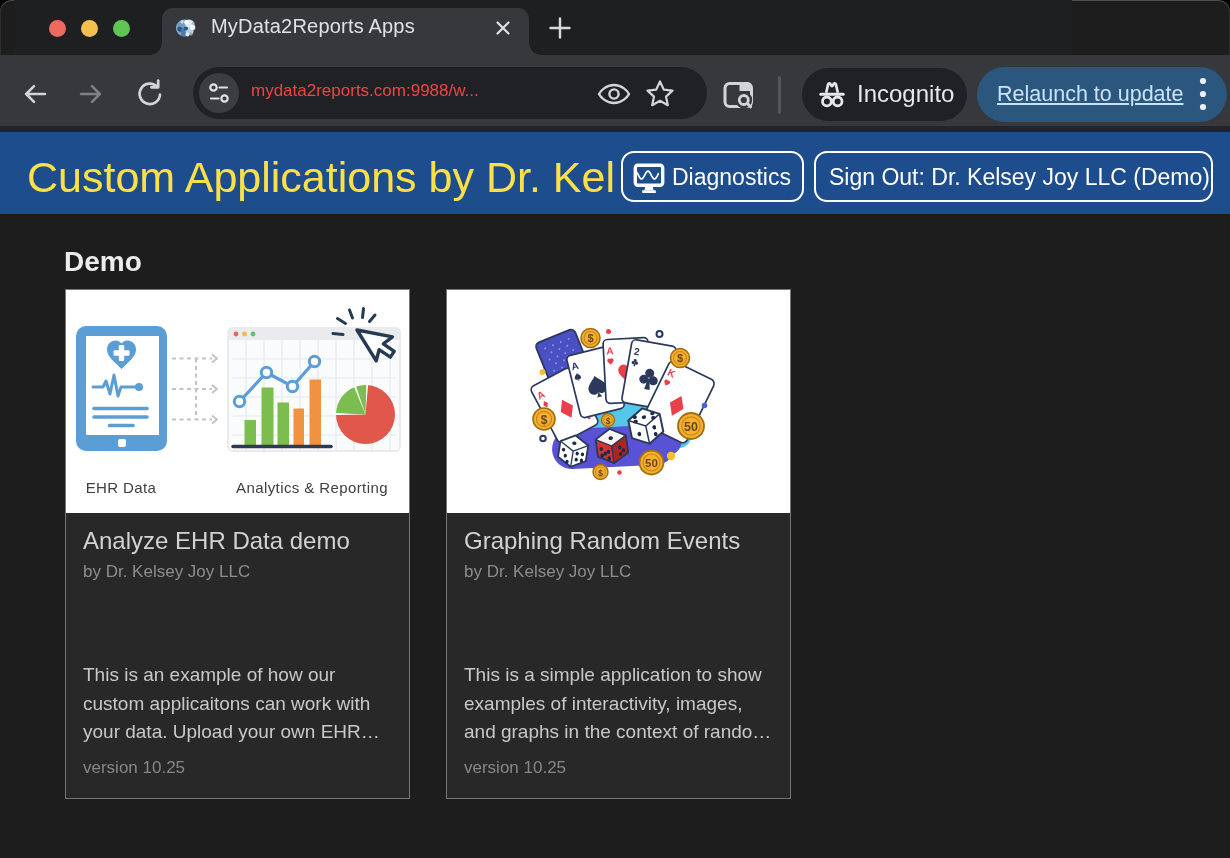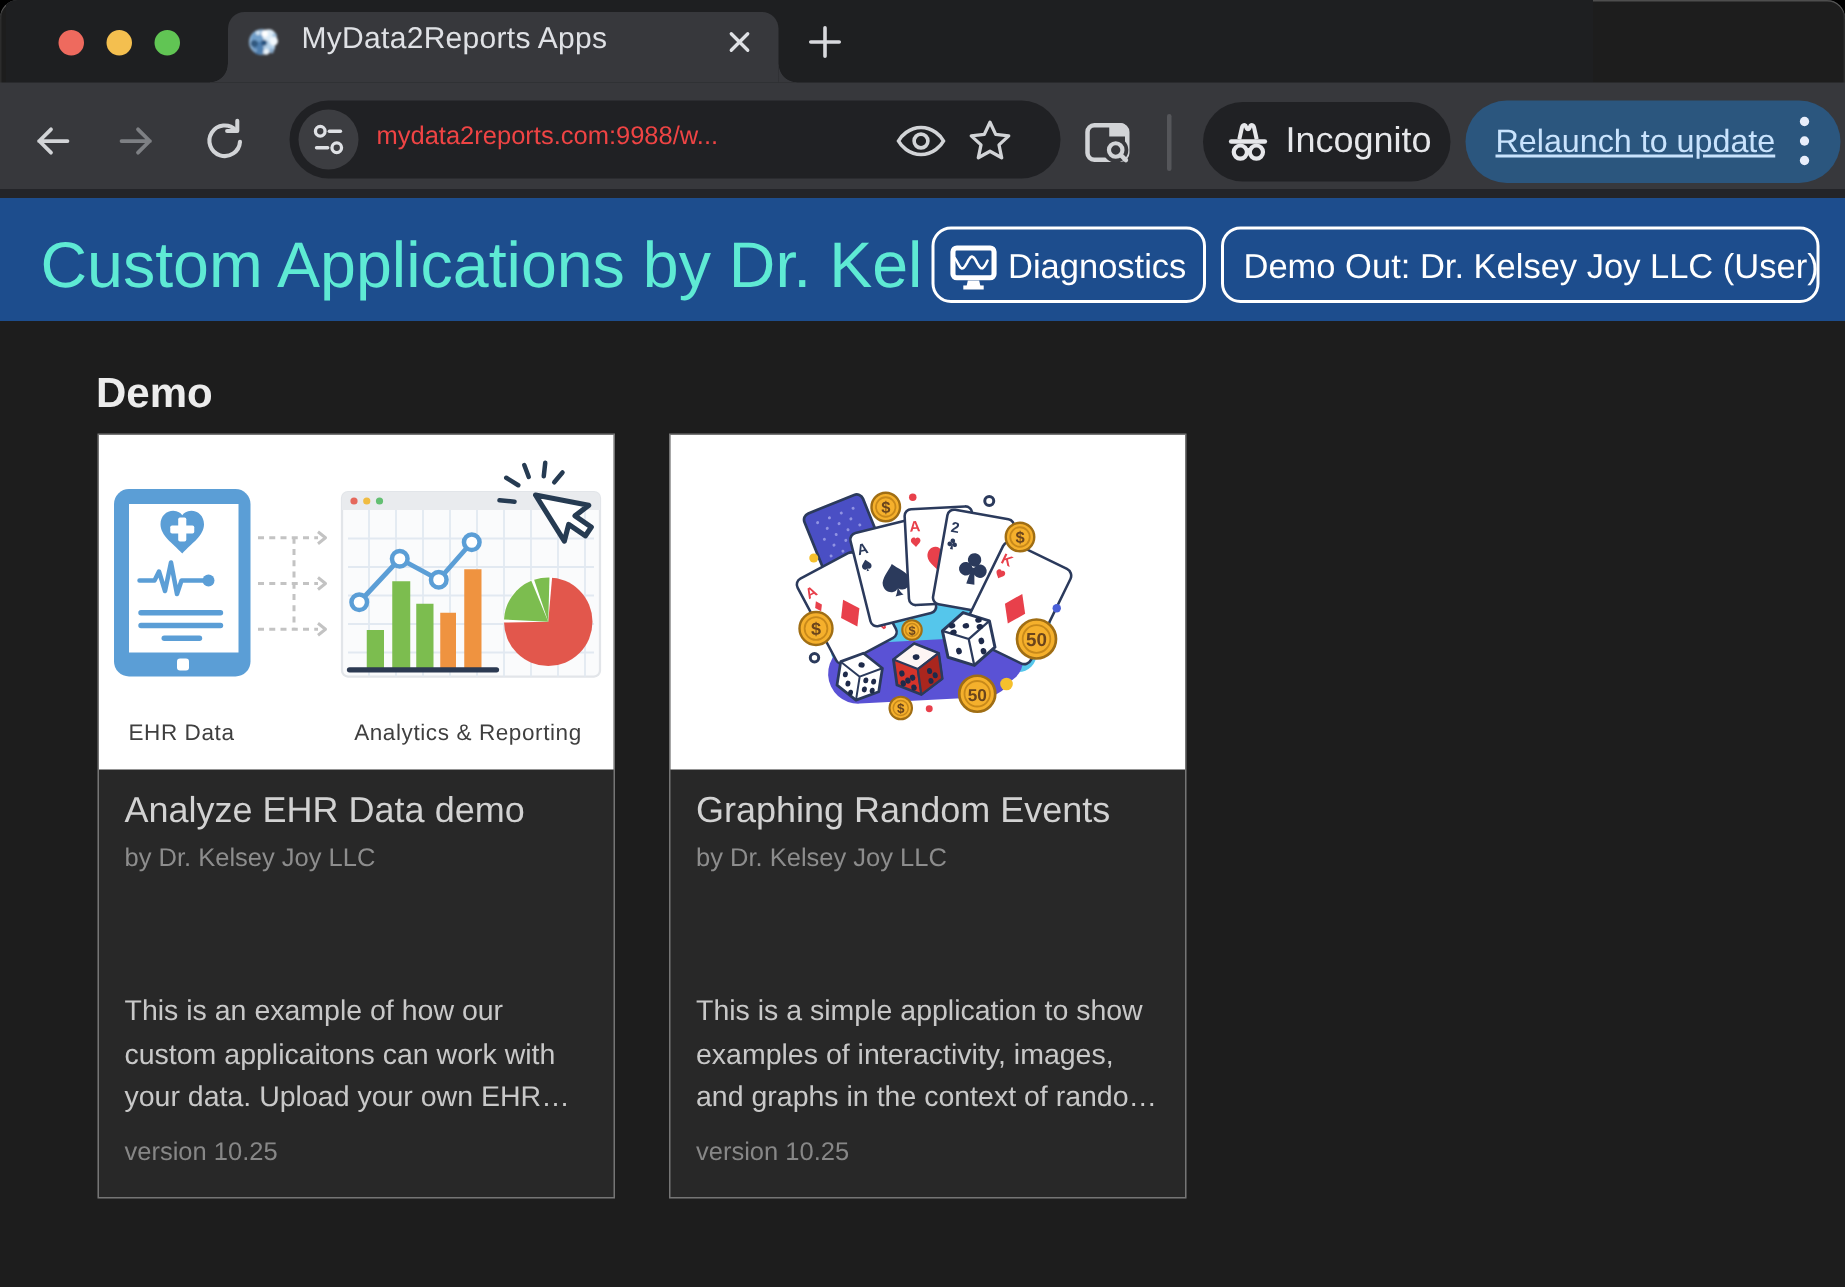--- a/index.html
+++ b/index.html
@@ -8,7 +8,7 @@
   .abs { position:absolute; }
 
   
-  #tabstrip { left:4px; top:0; width:1058px; height:55px; background:#1e1f21; }
+  #tabstrip { left:14px; top:0; width:1058px; height:55px; background:#1e1f21; }
   .light { width:17px; height:17px; border-radius:50%; top:19.5px; }
   #tab { left:148px; top:8px; width:367px; height:47px; background:#37383c; border-radius:11px 11px 0 0; }
   .tabcurve { width:12px; height:12px; top:43px; background:radial-gradient(circle 12px at 0 0, transparent 0, transparent 11.5px, #37383c 12px); }

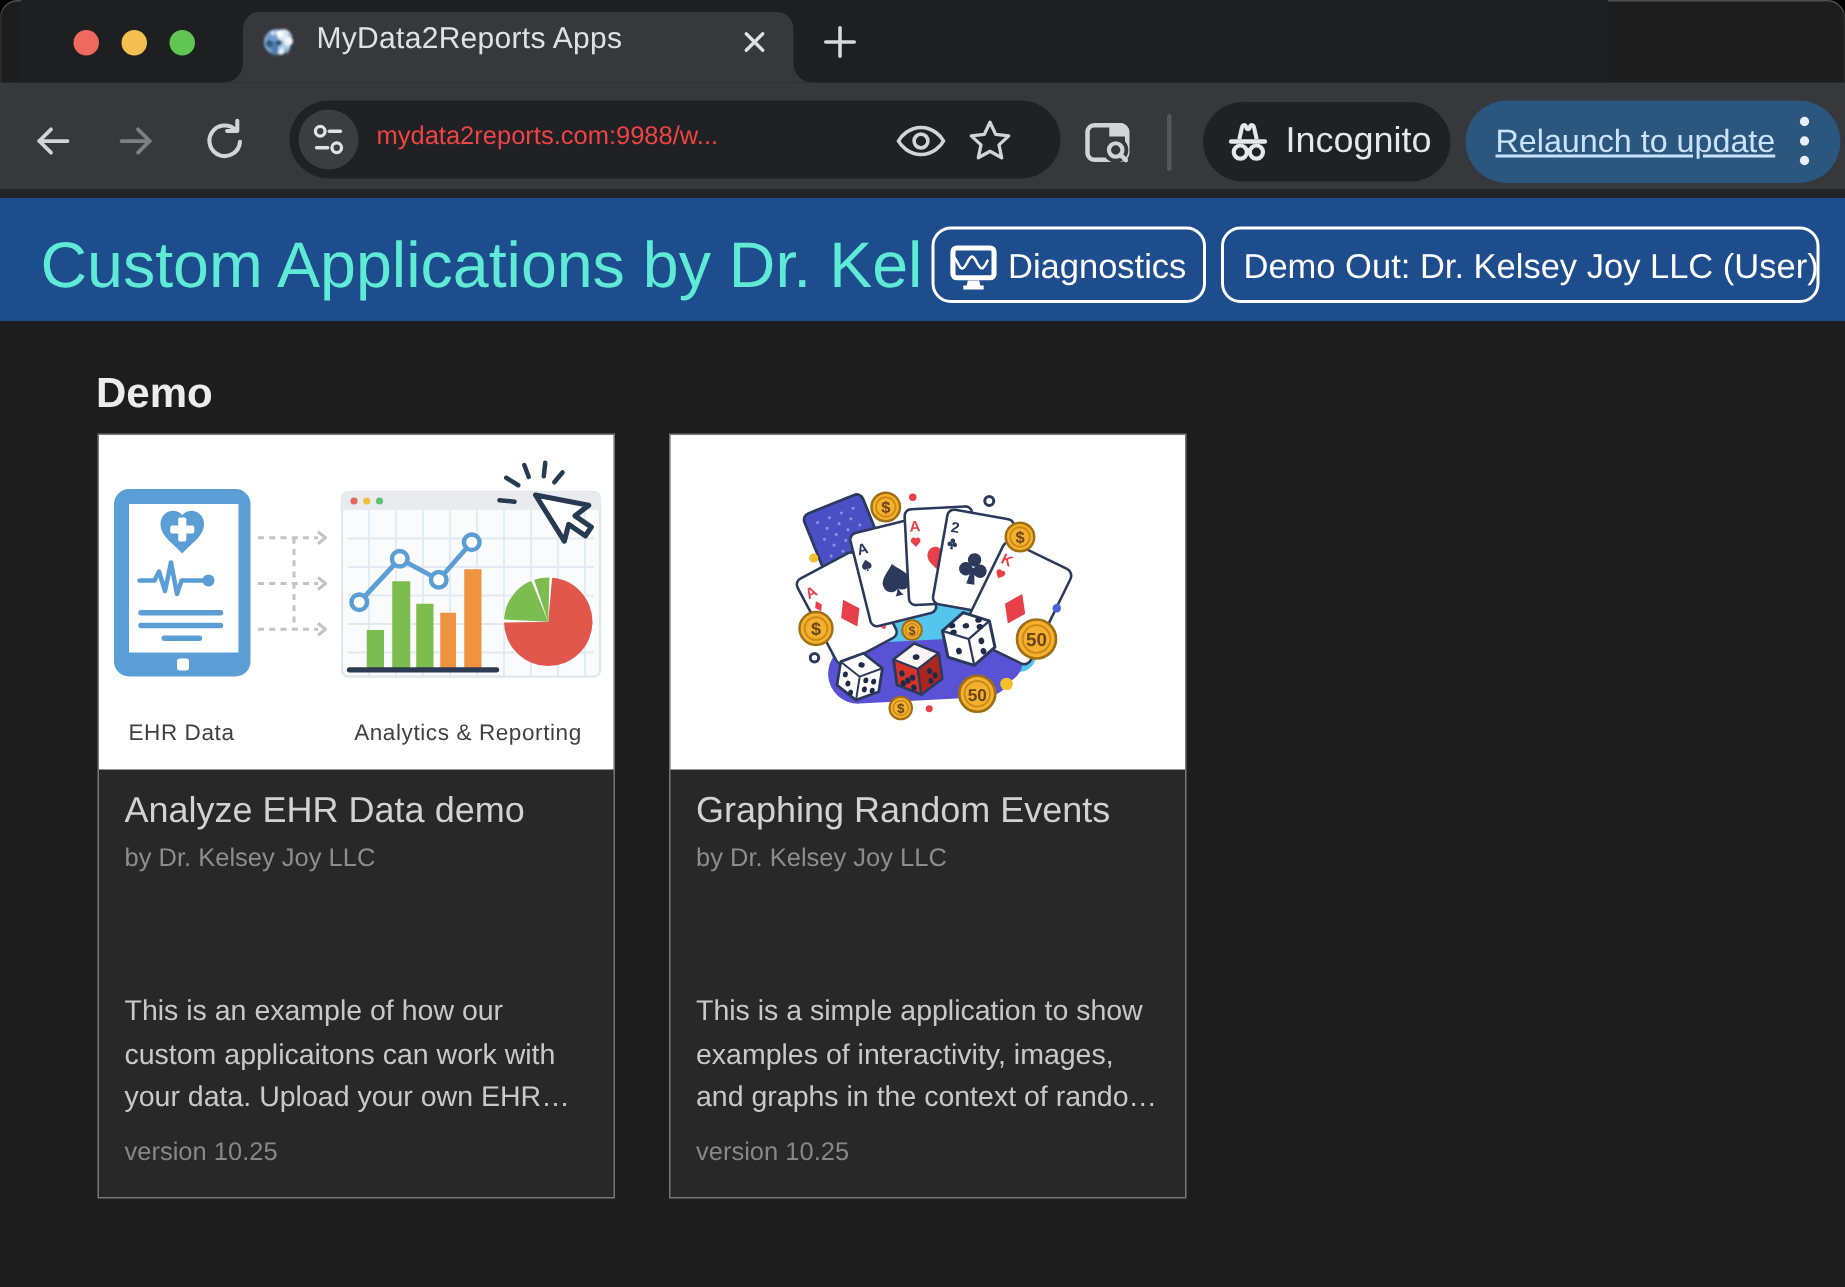--- a/index.html
+++ b/index.html
@@ -27,7 +27,7 @@
 
   
   #bluebar { left:0; top:132px; width:1230px; height:82px; background:#1d4d8d; }
-  #h1 { left:27px; top:153px; font-size:43px; color:#5eead4; white-space:nowrap; }
+  #h1 { left:27px; top:153px; font-size:43px; color:#fde047; white-space:nowrap; }
   .bluebtn { border:2px solid #fff; border-radius:13px; height:51px; top:151px; color:#fff; font-size:23px; }
   #diagbtn { left:621px; width:183px; }
   #diagtext { left:49px; top:11px; position:absolute; }

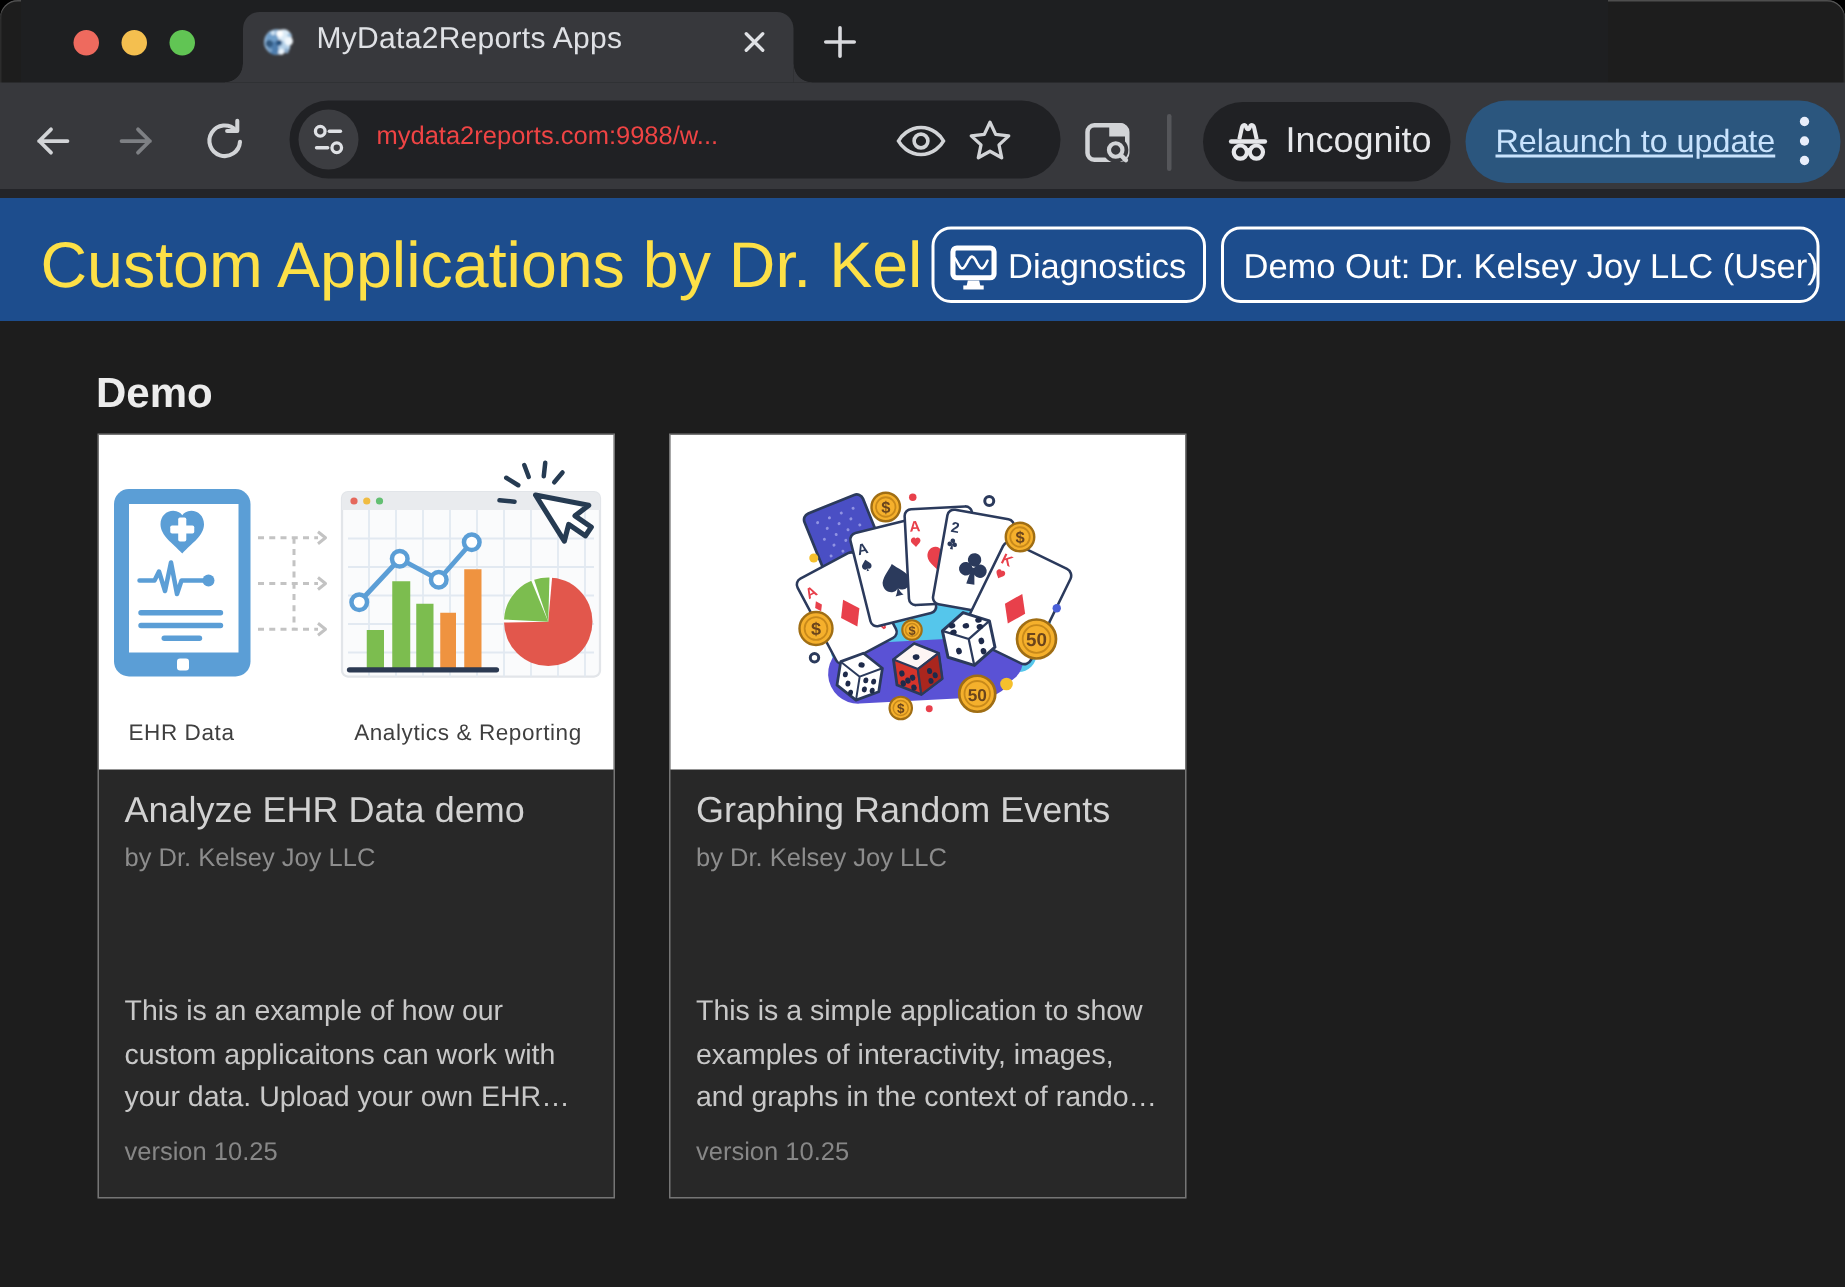--- a/index.html
+++ b/index.html
@@ -152,7 +152,7 @@
     <div id="diagtext">Diagnostics</div>
   </div>
   <div id="signbtn" class="abs bluebtn">
-    <div id="signtext">Demo Out: Dr. Kelsey Joy LLC (User)</div>
+    <div id="signtext">Sign Out: Dr. Kelsey Joy LLC (Demo)</div>
   </div>
 
   <div id="content" class="abs">

